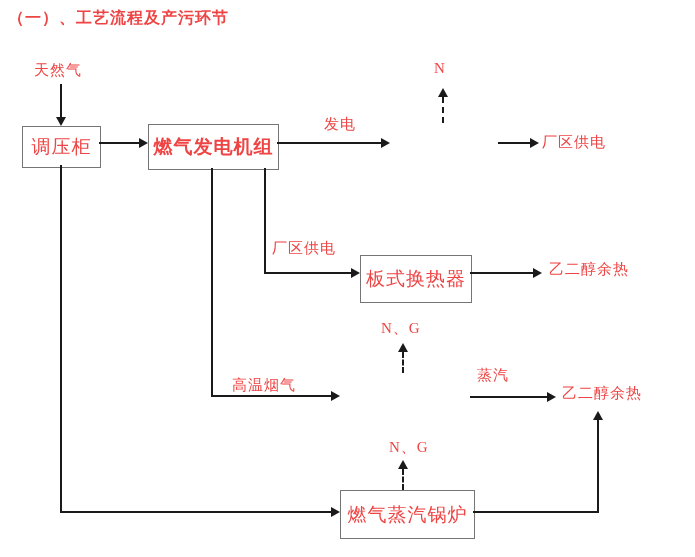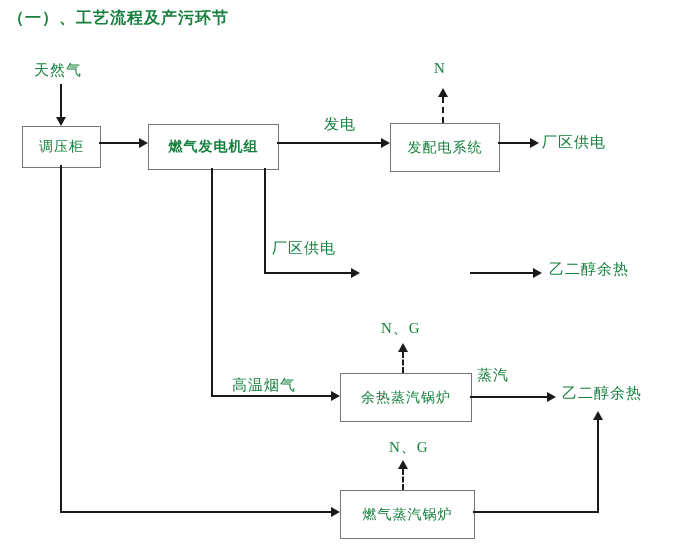--- a/index.html
+++ b/index.html
@@ -8,7 +8,7 @@
     width:695px;height:557px;
     background:#ffffff;
     font-family:"Liberation Serif","DejaVu Serif",serif;
-    color:#15803d;
+    color:#ef4444;
     overflow:hidden;
   }
   .title{

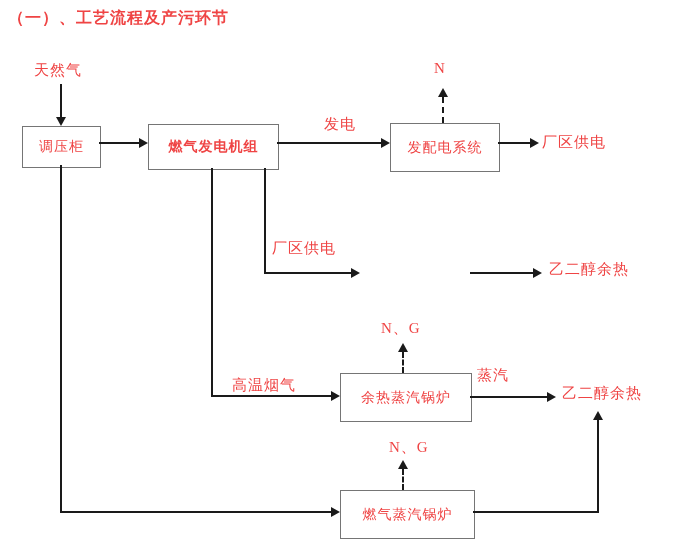--- a/index.html
+++ b/index.html
@@ -22,7 +22,7 @@
     border:1px solid #757575;
     background:#ffffff;
     display:flex;align-items:center;justify-content:center;
-    font-size:14px;letter-spacing:1px;white-space:nowrap;
+    font-size:19px;letter-spacing:1px;white-space:nowrap;
   }
   .lbl{
     position:absolute;font-size:15px;letter-spacing:1px;white-space:nowrap;

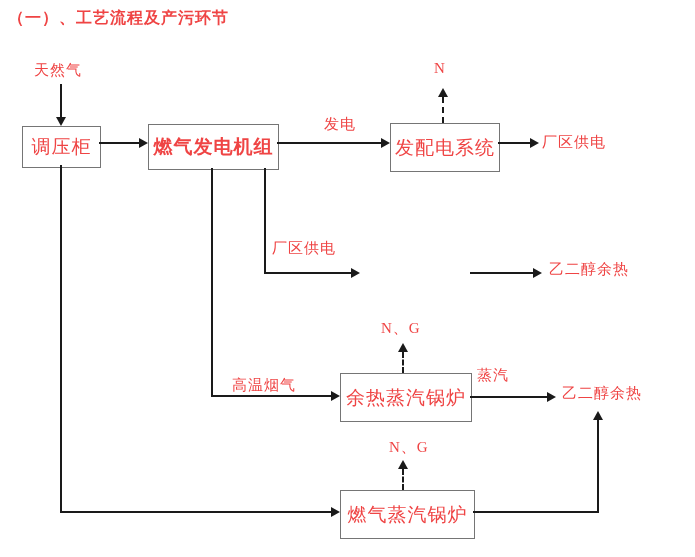--- a/index.html
+++ b/index.html
@@ -57,7 +57,6 @@
 
   <div class="box" style="left:22px;top:126px;width:77px;height:40px;">调压柜</div>
   <div class="box" style="left:148px;top:124px;width:129px;height:44px;font-weight:bold;">燃气发电机组</div>
-  <div class="box" style="left:390px;top:123px;width:108px;height:47px;">发配电系统</div>
   <div class="box" style="left:340px;top:373px;width:130px;height:47px;">余热蒸汽锅炉</div>
   <div class="box" style="left:340px;top:490px;width:133px;height:47px;text-align:right;">燃气蒸汽锅炉</div>
 

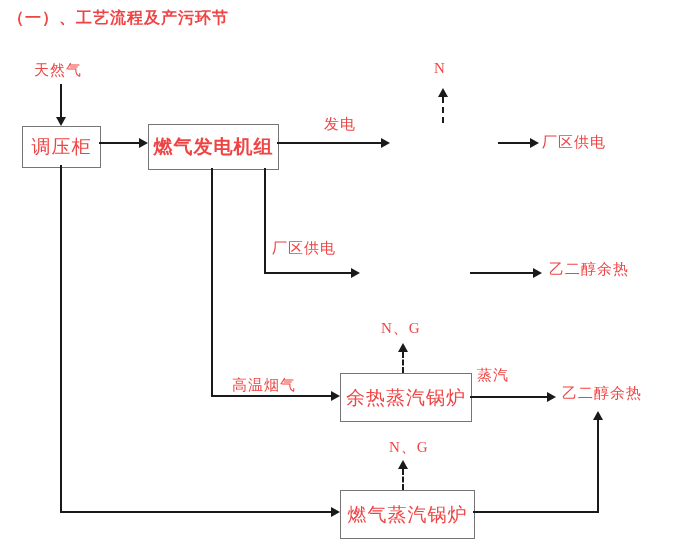--- a/index.html
+++ b/index.html
@@ -57,6 +57,7 @@
 
   <div class="box" style="left:22px;top:126px;width:77px;height:40px;">调压柜</div>
   <div class="box" style="left:148px;top:124px;width:129px;height:44px;font-weight:bold;">燃气发电机组</div>
+  <div class="box" style="left:360px;top:255px;width:110px;height:46px;">板式换热器</div>
   <div class="box" style="left:340px;top:373px;width:130px;height:47px;">余热蒸汽锅炉</div>
   <div class="box" style="left:340px;top:490px;width:133px;height:47px;text-align:right;">燃气蒸汽锅炉</div>
 

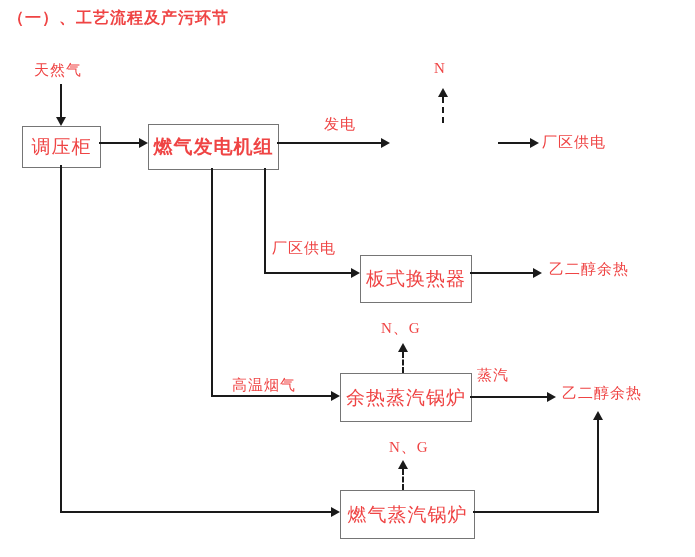--- a/index.html
+++ b/index.html
@@ -58,7 +58,6 @@
   <div class="box" style="left:22px;top:126px;width:77px;height:40px;">调压柜</div>
   <div class="box" style="left:148px;top:124px;width:129px;height:44px;font-weight:bold;">燃气发电机组</div>
   <div class="box" style="left:360px;top:255px;width:110px;height:46px;">板式换热器</div>
-  <div class="box" style="left:340px;top:373px;width:130px;height:47px;">余热蒸汽锅炉</div>
   <div class="box" style="left:340px;top:490px;width:133px;height:47px;text-align:right;">燃气蒸汽锅炉</div>
 
   <div class="vline" style="left:60px;top:84px;height:34px;"></div>

